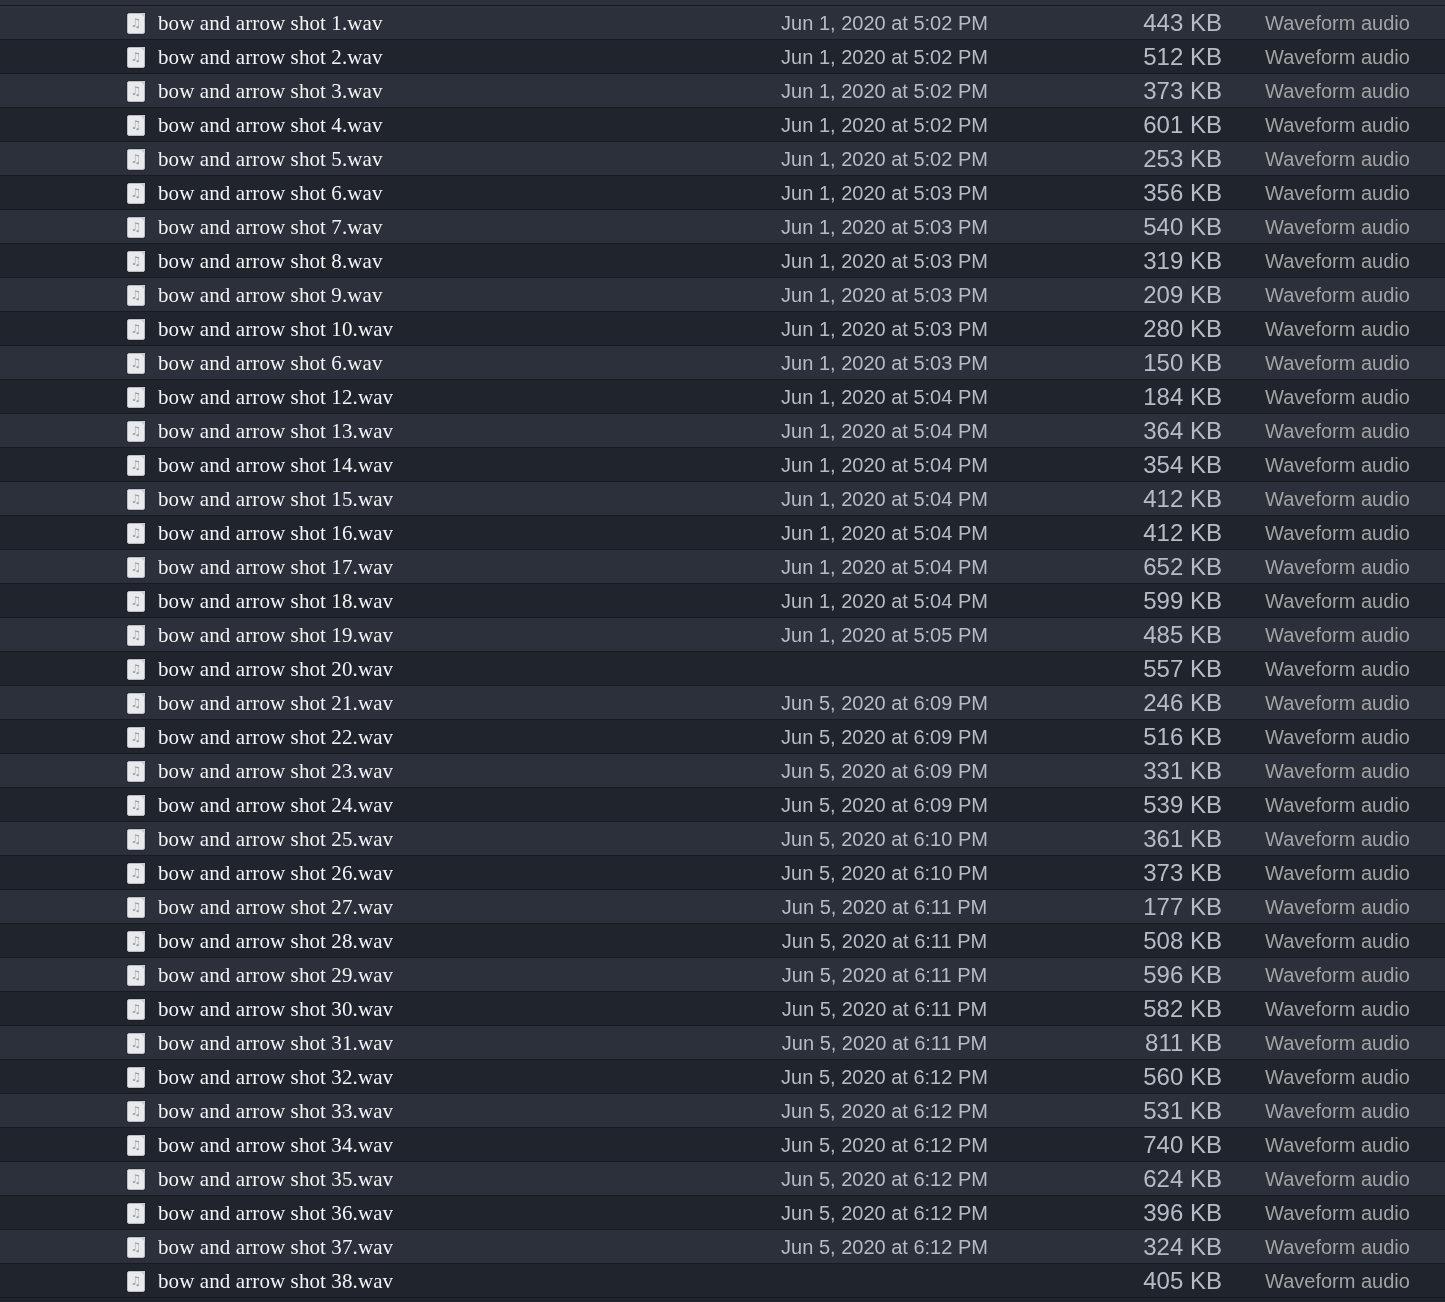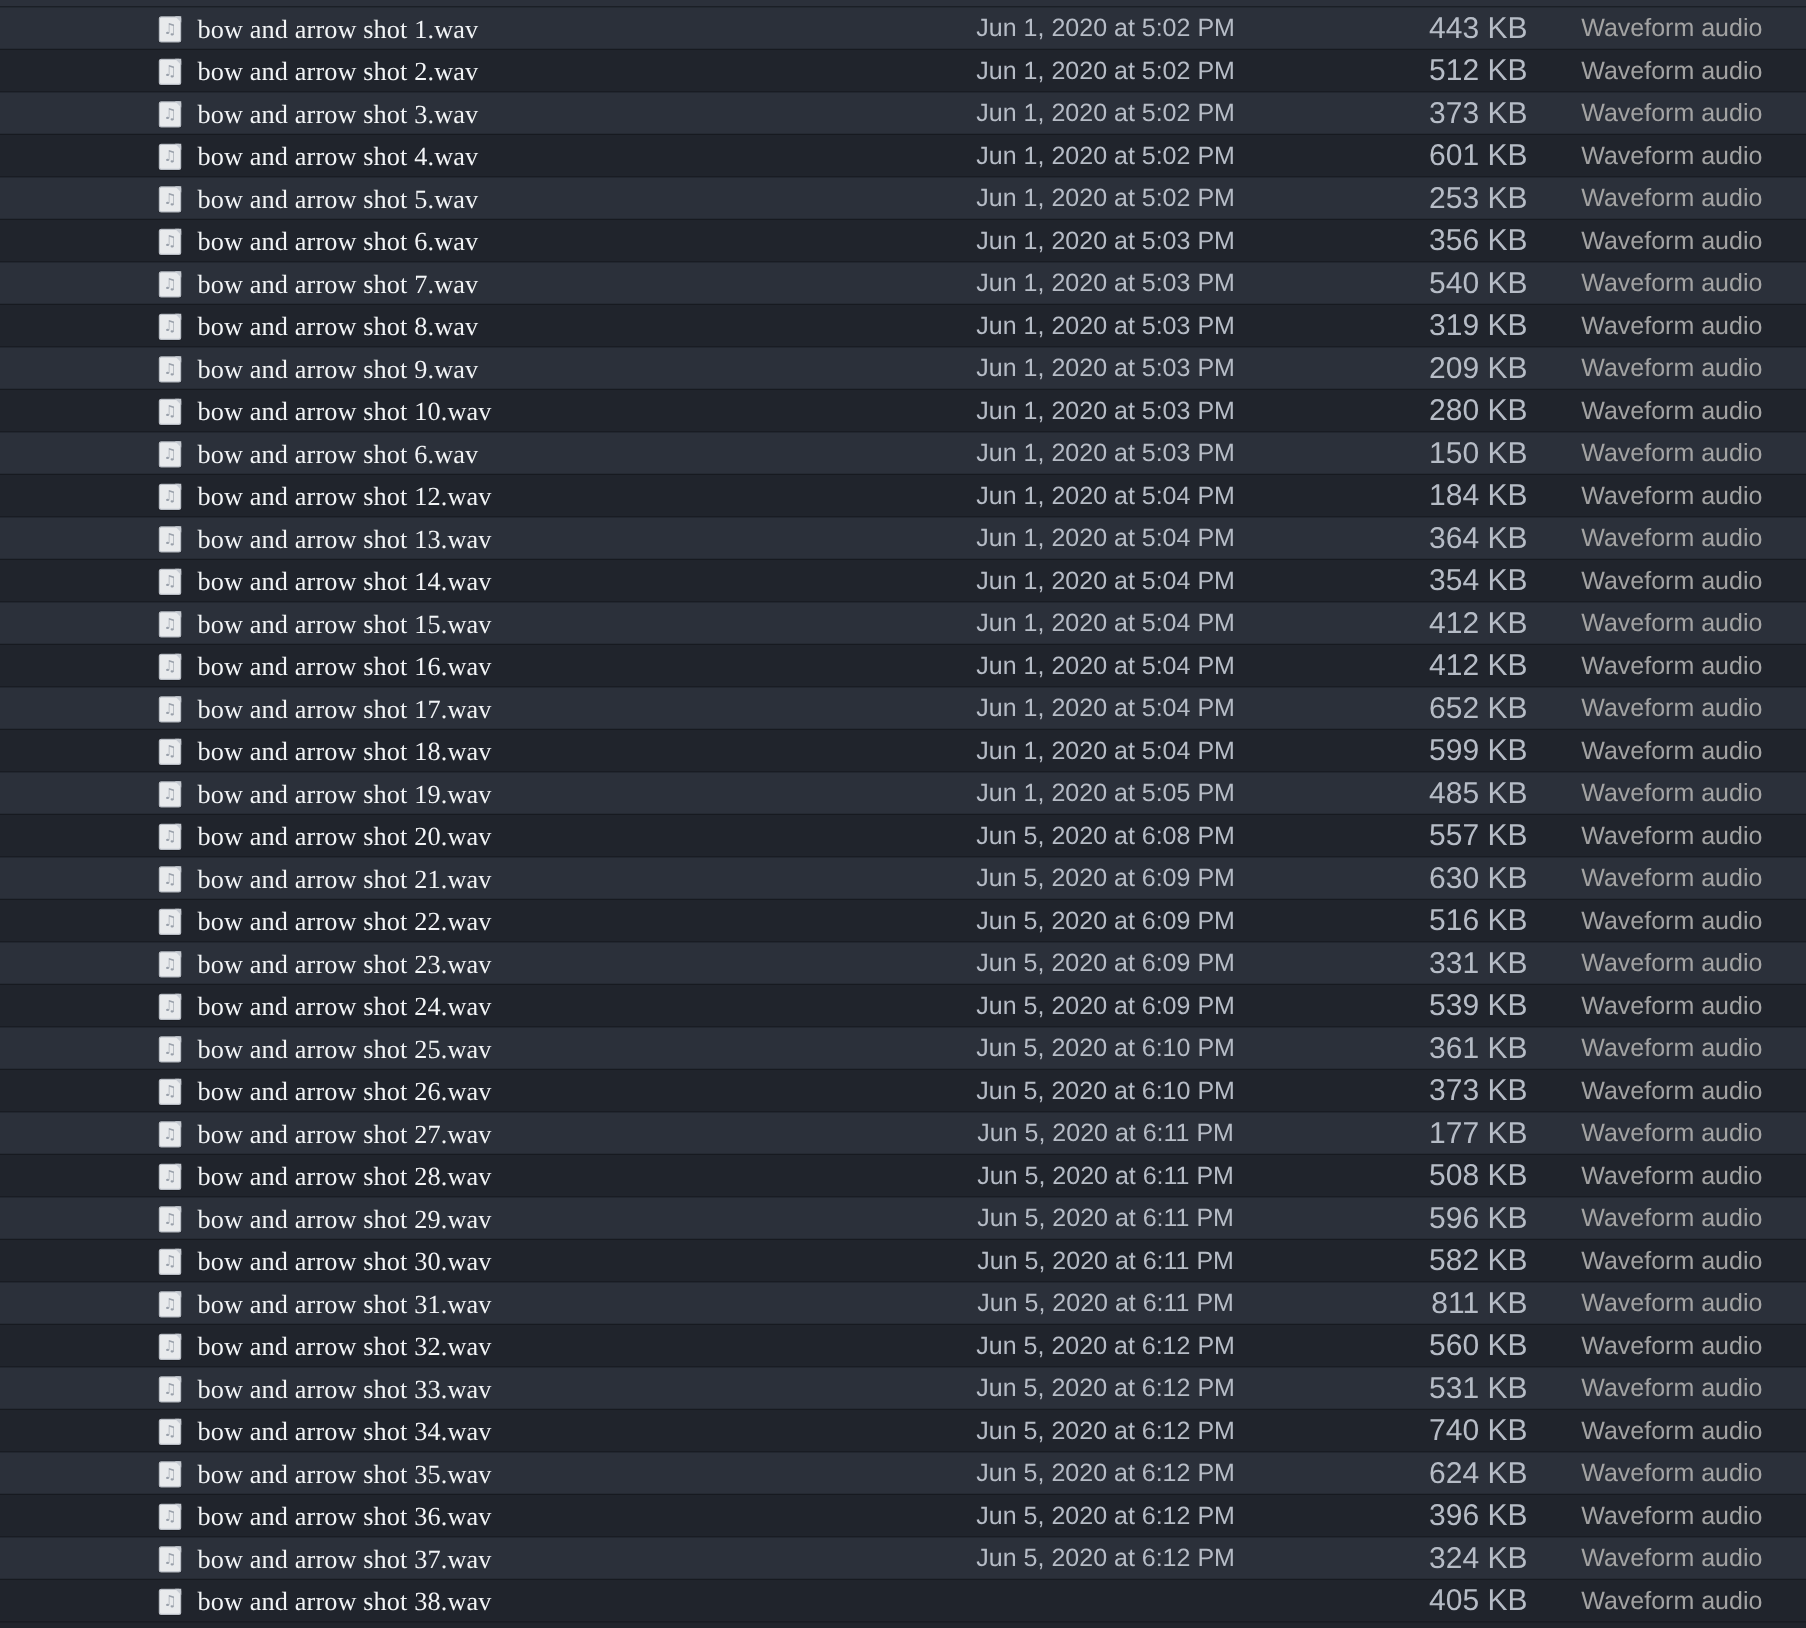--- a/index.html
+++ b/index.html
@@ -379,7 +379,6 @@
           </span>
           <span class="file-name">bow and arrow shot 20.wav</span>
         </div>
-        <div class="col-date">Jun 5, 2020 at 6:08 PM</div>
         <div class="col-size">557 KB</div>
         <div class="col-kind">Waveform audio</div>
       </div>

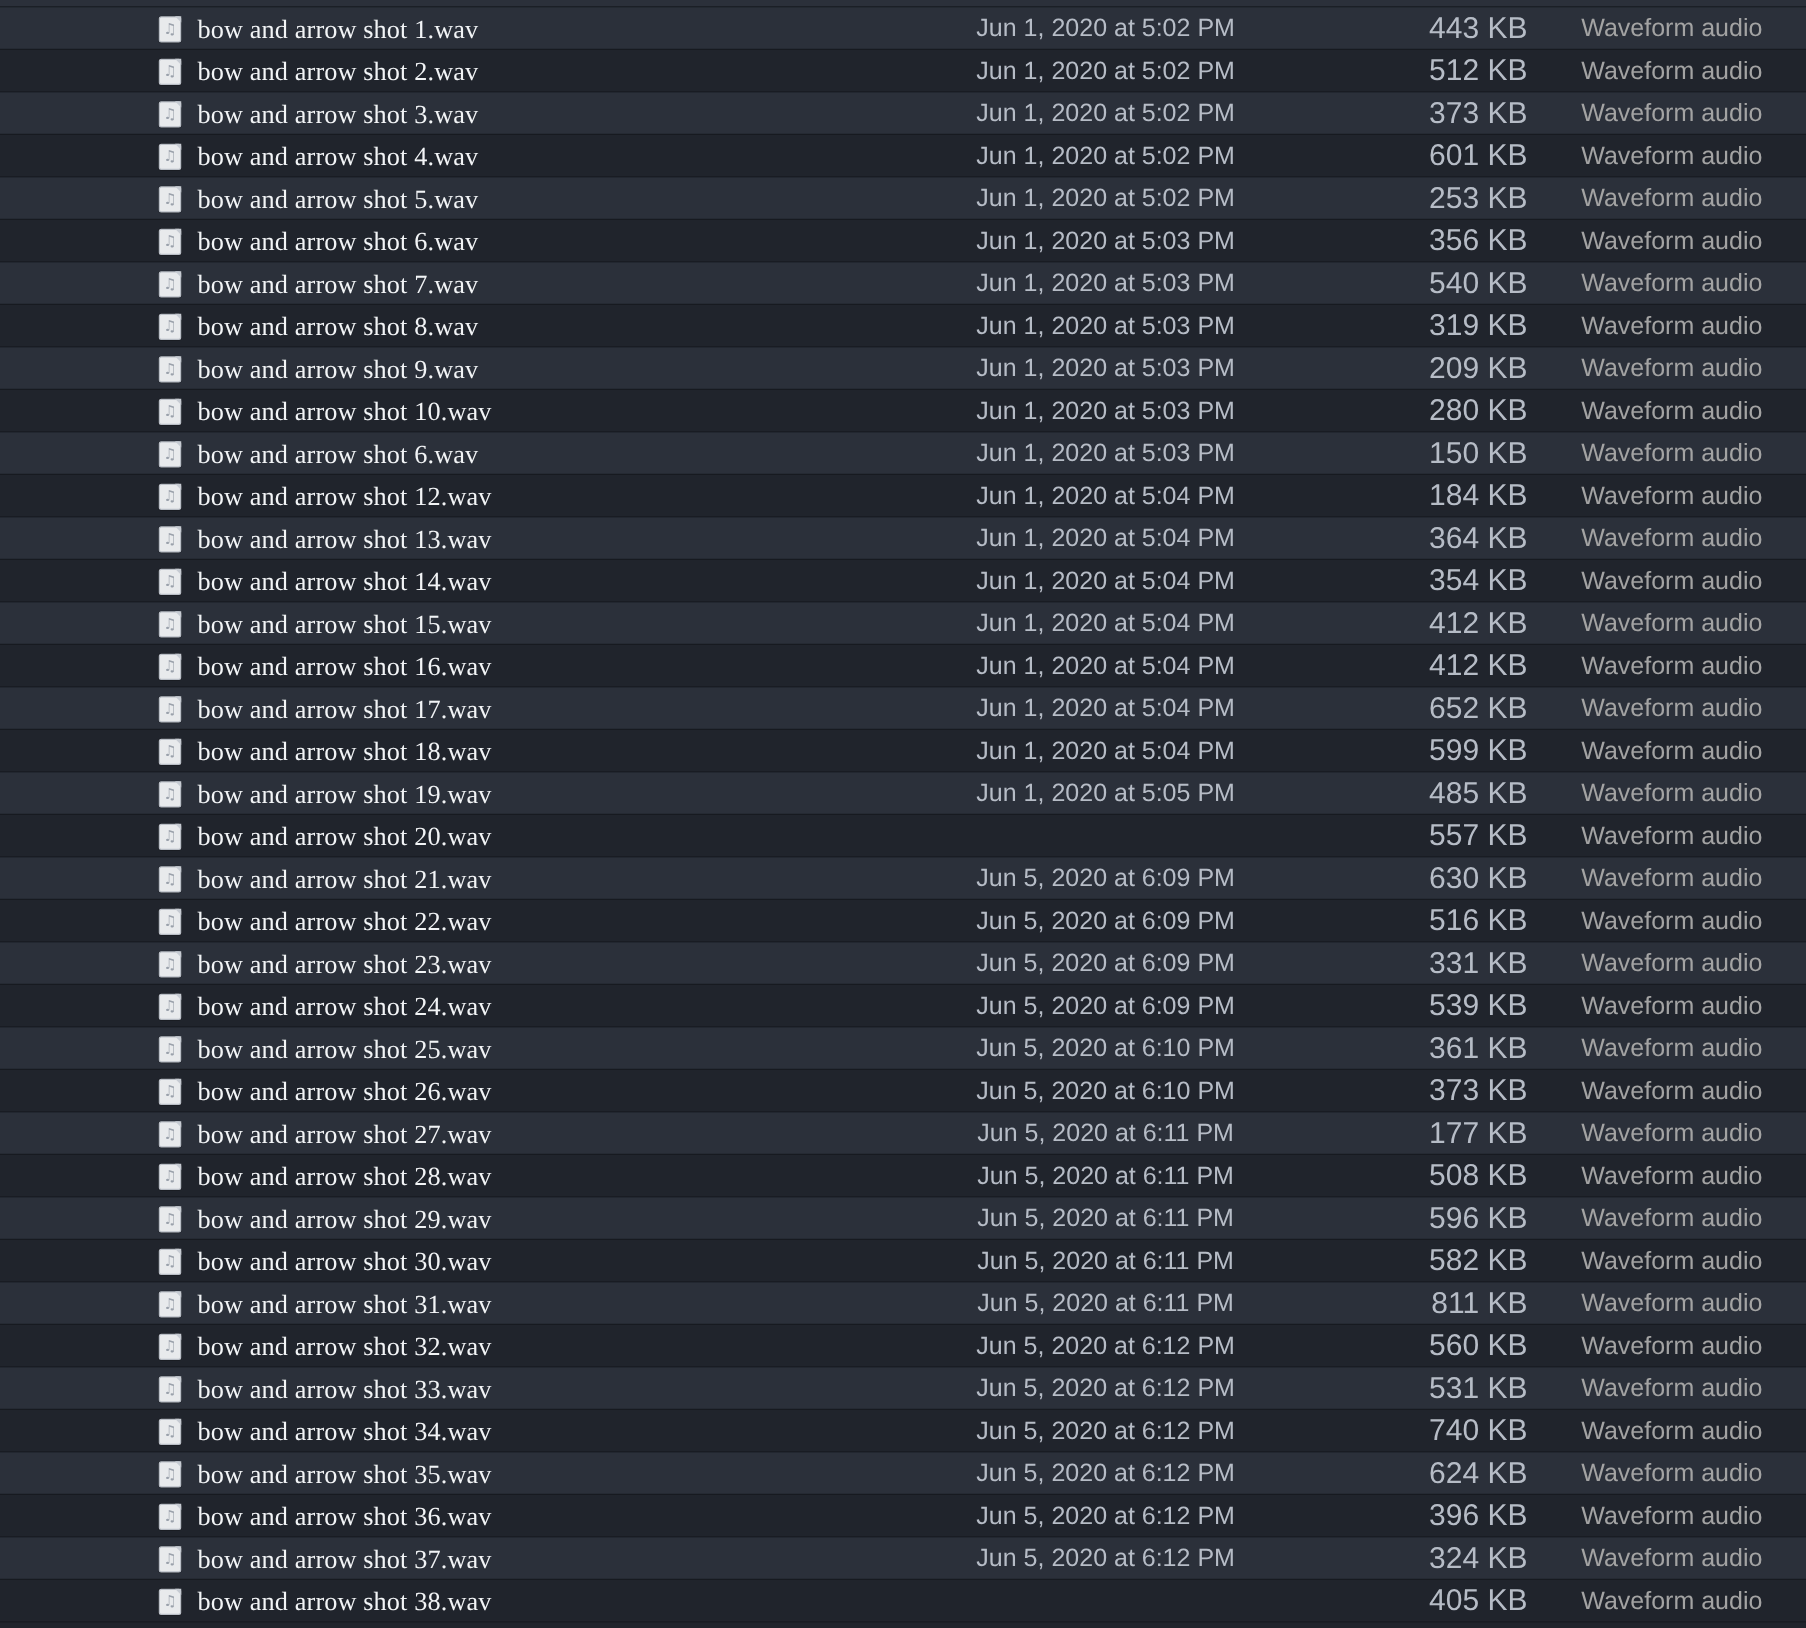--- a/index.html
+++ b/index.html
@@ -390,7 +390,7 @@
           <span class="file-name">bow and arrow shot 21.wav</span>
         </div>
         <div class="col-date">Jun 5, 2020 at 6:09 PM</div>
-        <div class="col-size">630 KB</div>
+        <div class="col-size">246 KB</div>
         <div class="col-kind">Waveform audio</div>
       </div>
       <div class="file-row even">

